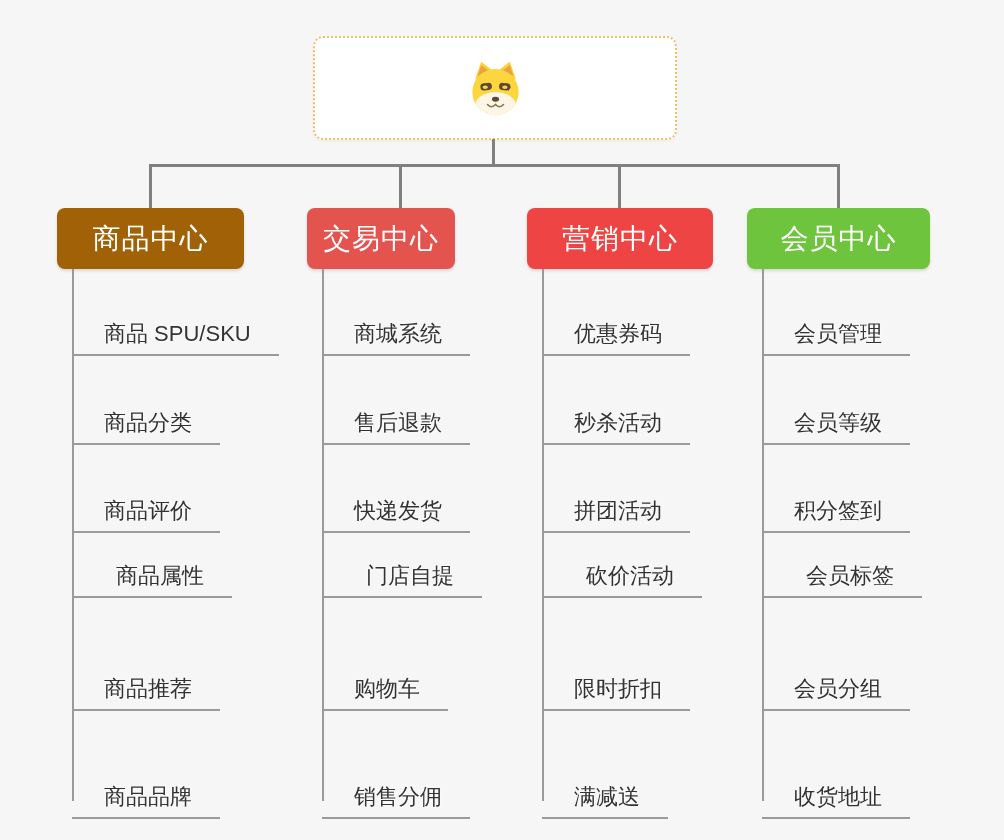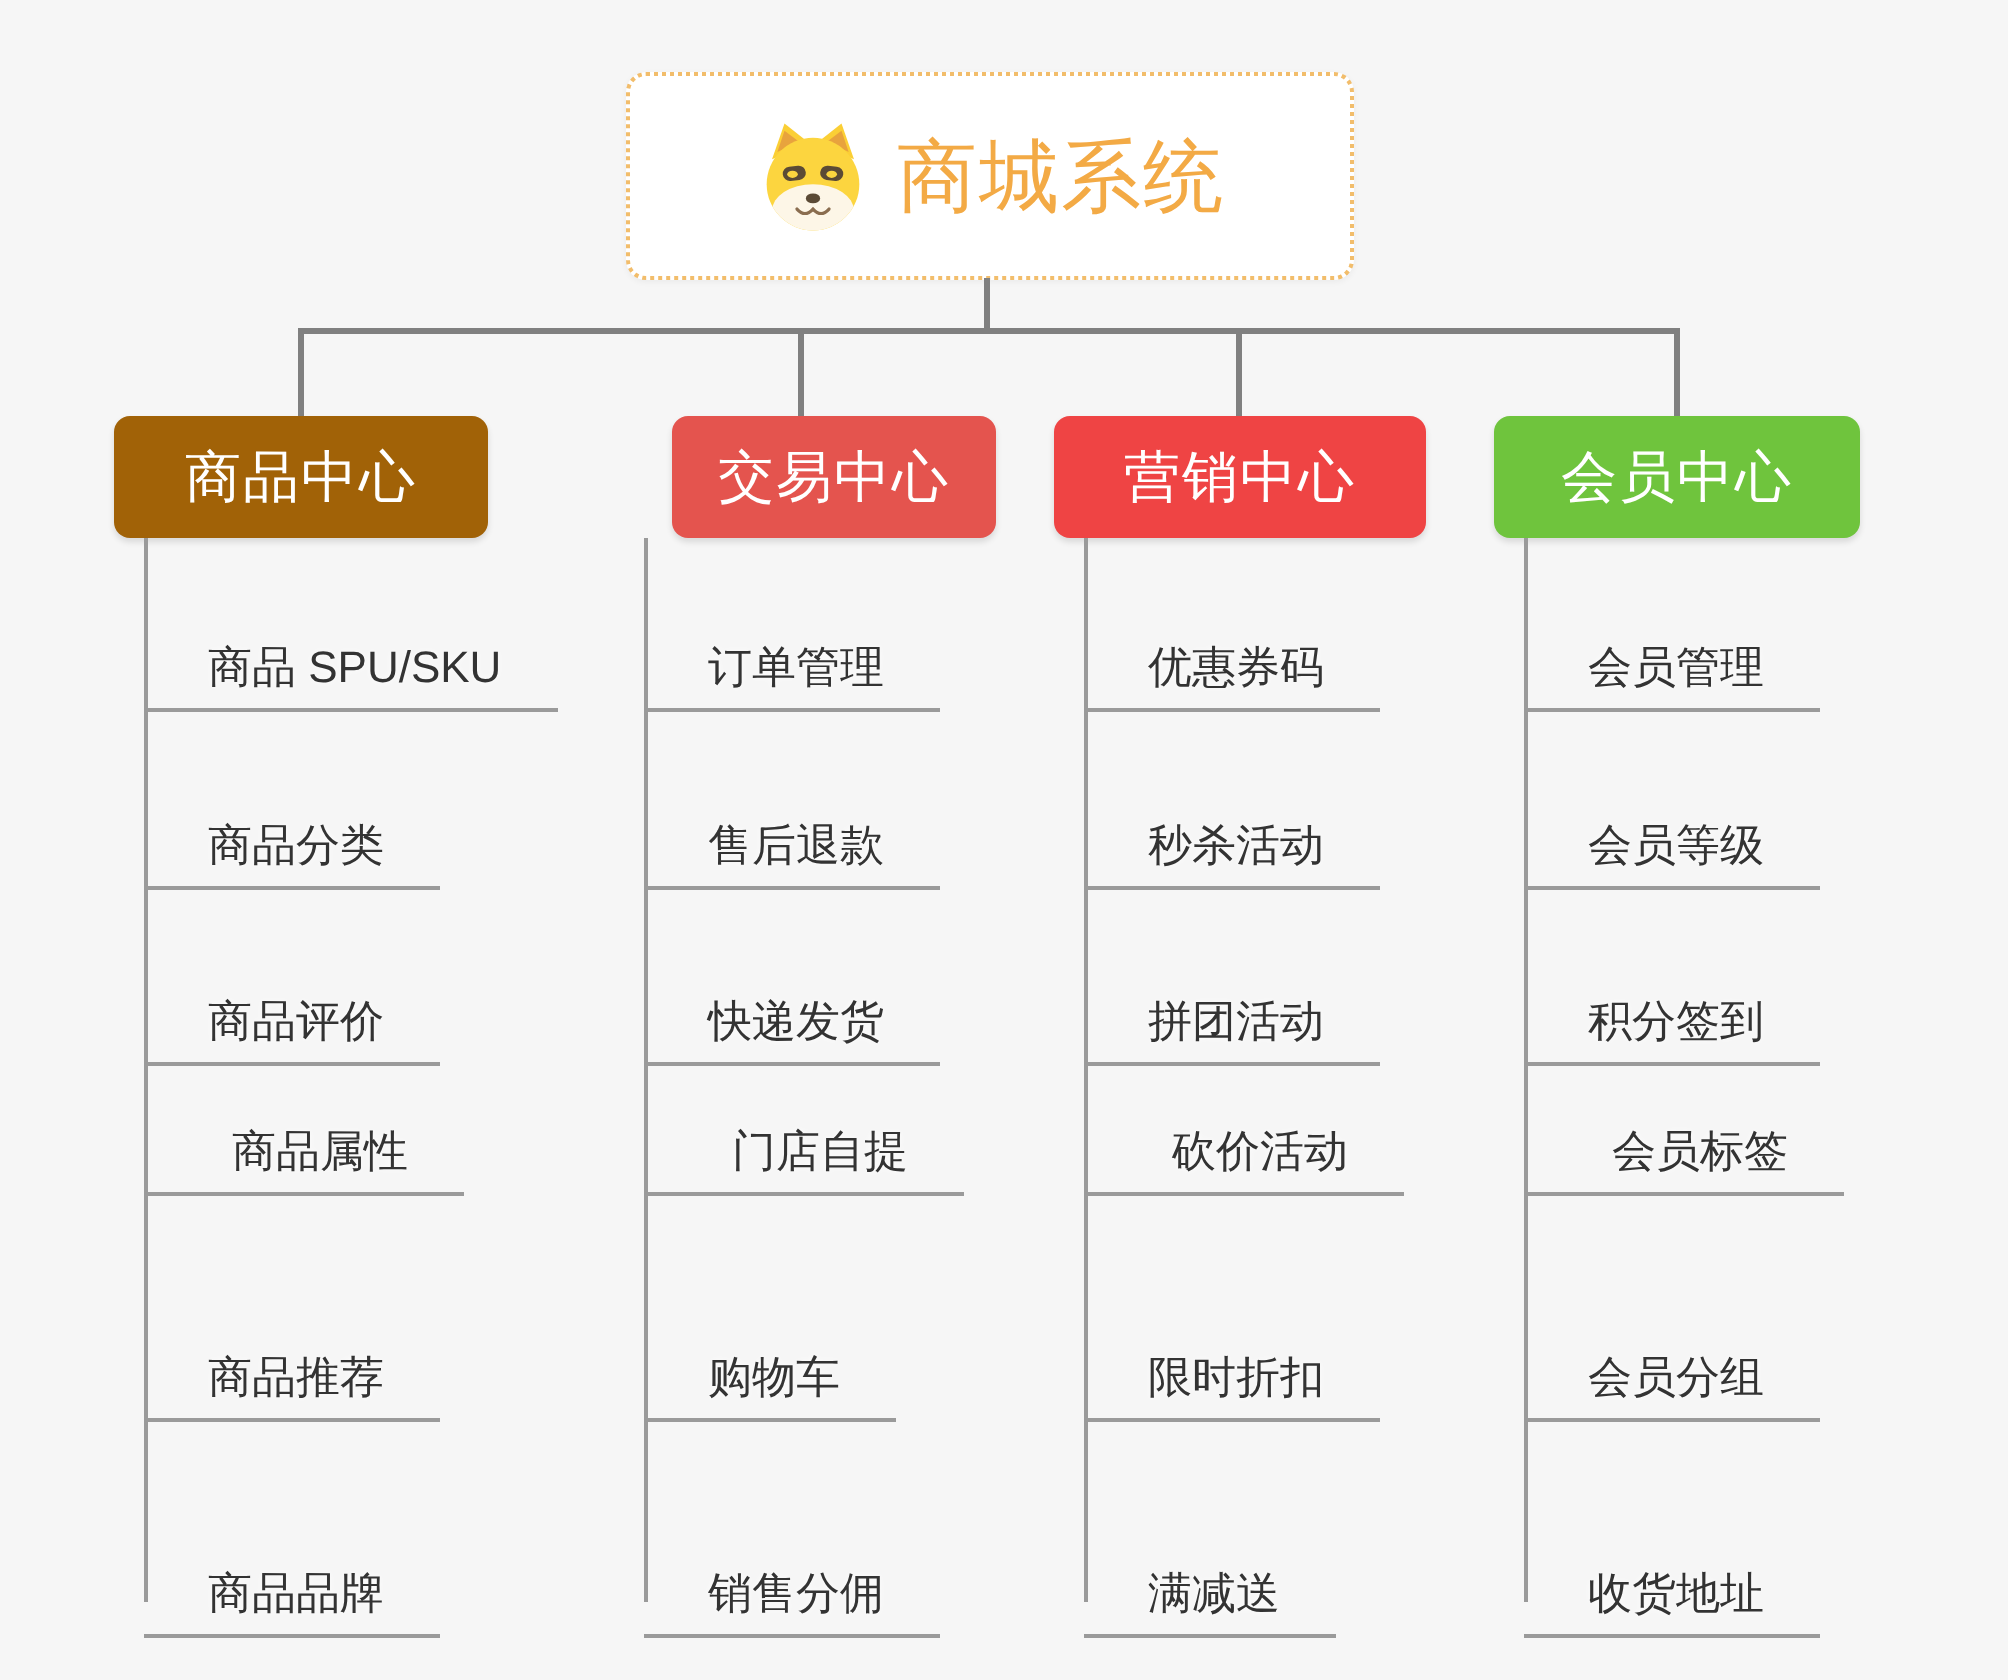--- a/index.html
+++ b/index.html
@@ -70,7 +70,6 @@
     <ellipse cx="32" cy="44" rx="4" ry="2.8" fill="#5b4a35"></ellipse>
     <path d="M23,50 Q27.5,55 32,50 Q36.5,55 41,50" stroke="#8a6d4f" stroke-width="1.8" fill="none" stroke-linecap="round"></path>
   </svg>
-  <span class="root-title">商城系统</span>
 </div>
 
 <div class="line stem"></div>

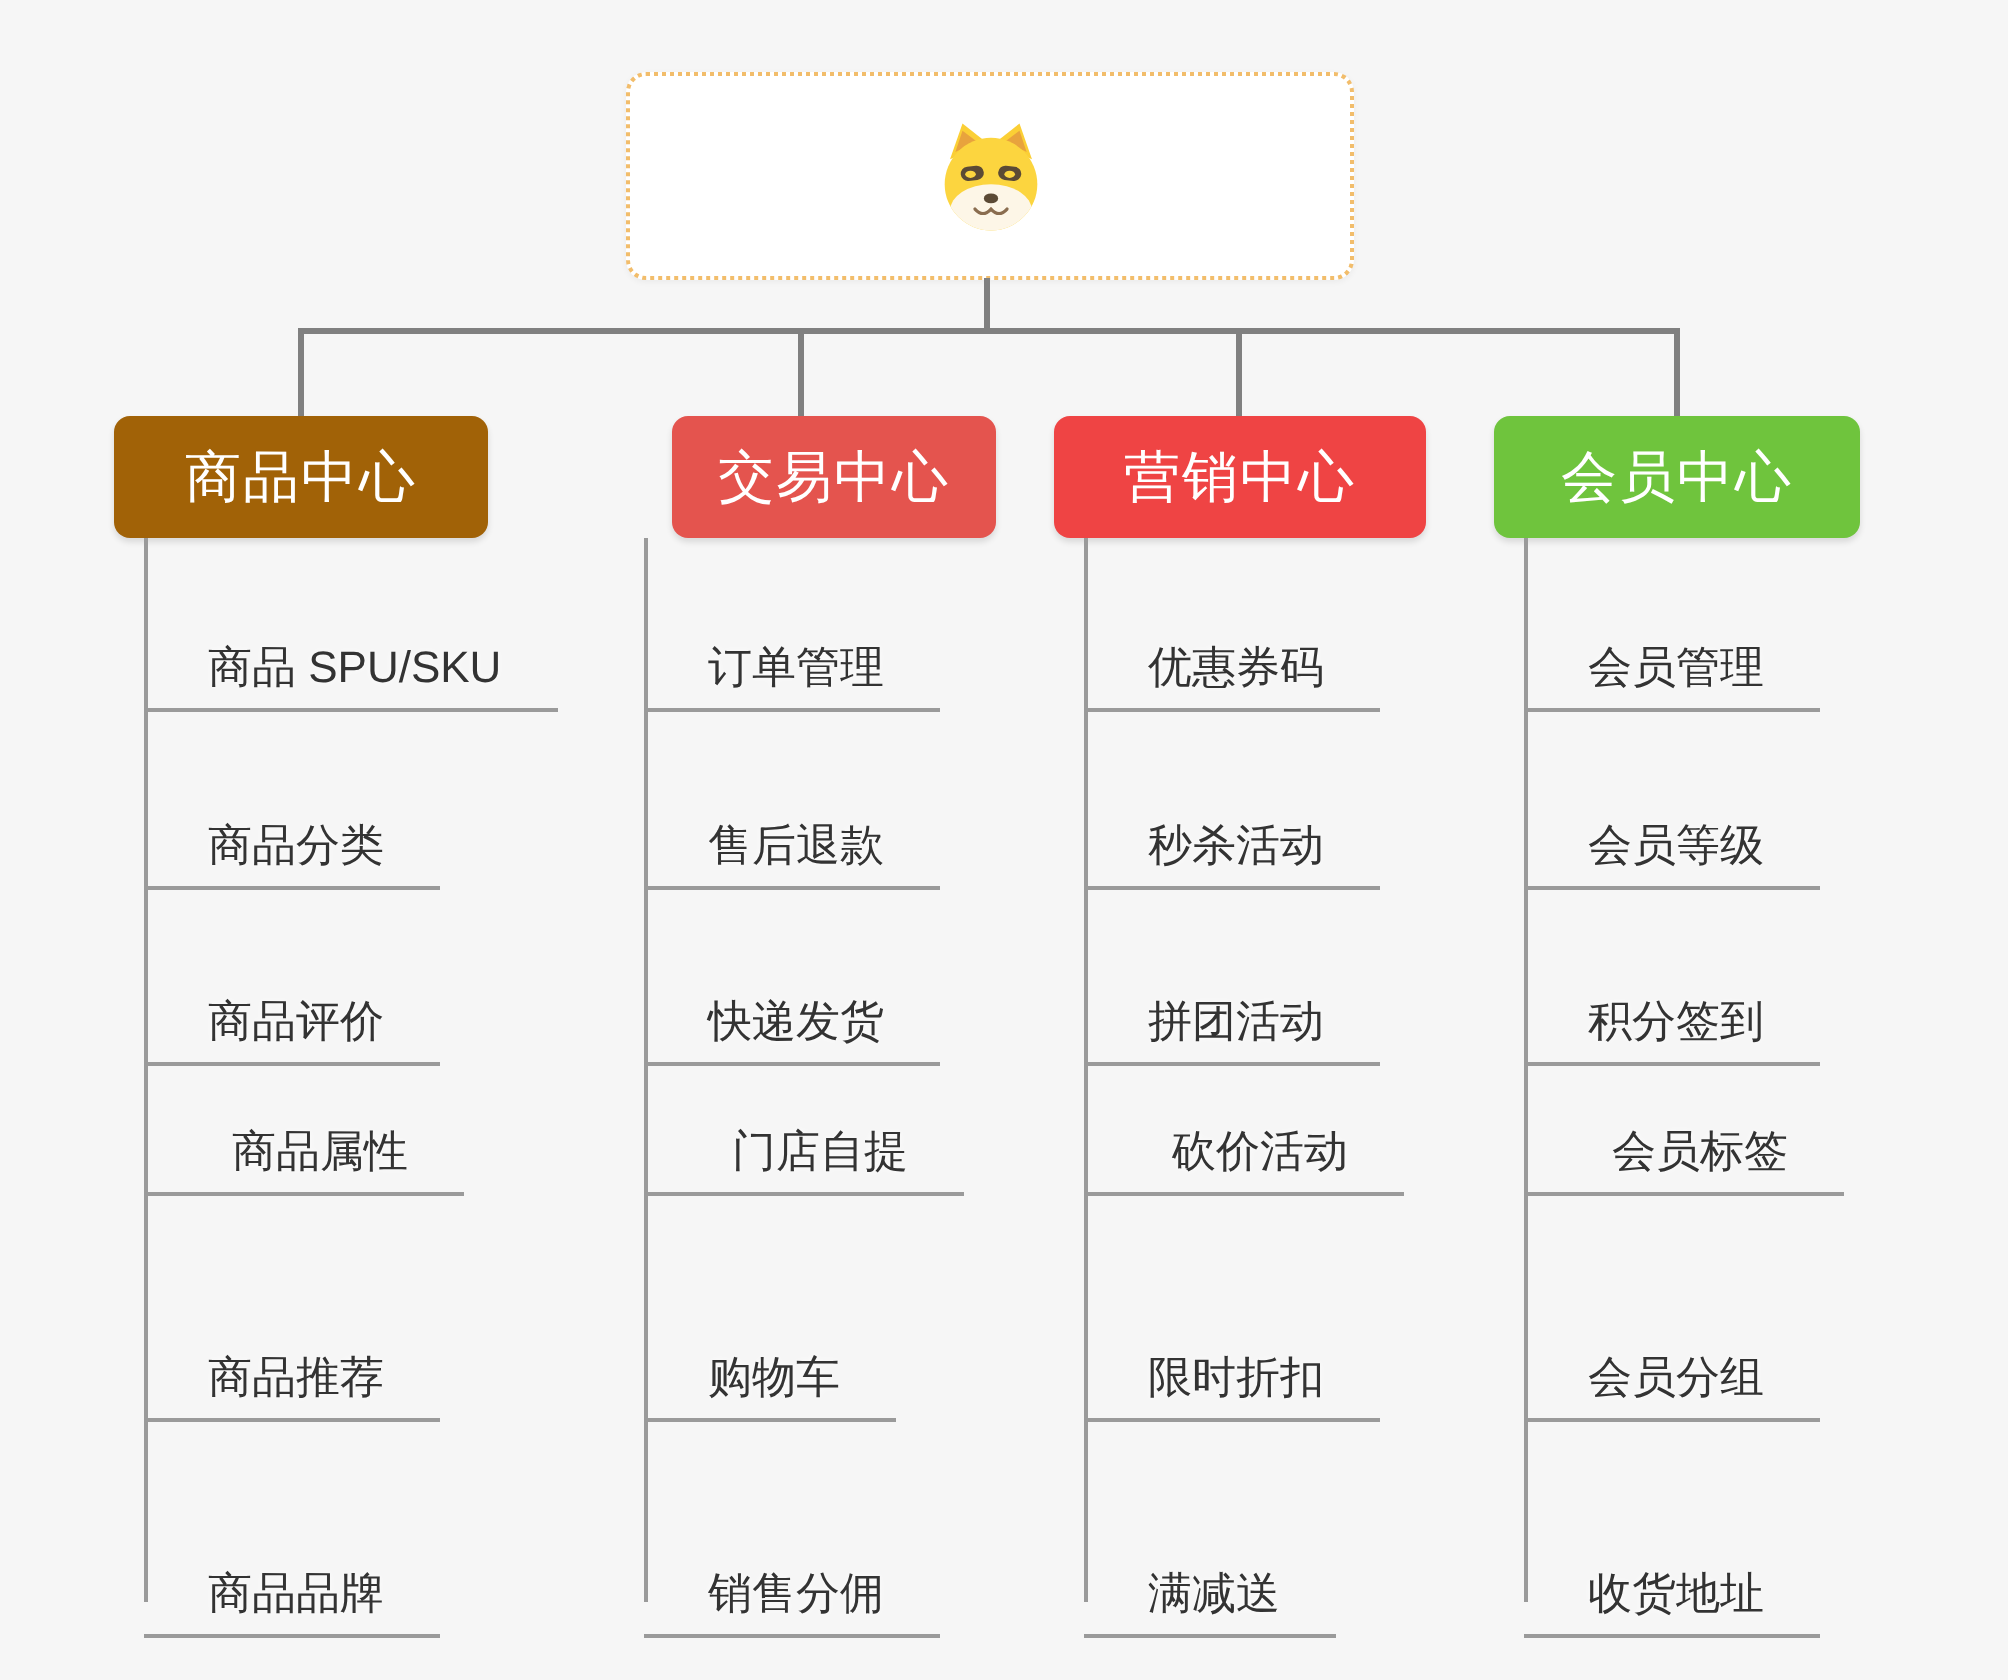--- a/index.html
+++ b/index.html
@@ -31,7 +31,7 @@
     box-shadow:0 2px 3px rgba(0,0,0,.12);cursor:pointer;
   }
   .branch.b0{left:57px;width:187px;}
-  .branch.b1{left:307px;width:162px;margin-left:29px;}
+  .branch.b1{left:307px;width:148px;}
   .branch.b2{left:527px;width:186px;}
   .branch.b3{left:747px;width:183px;}
   

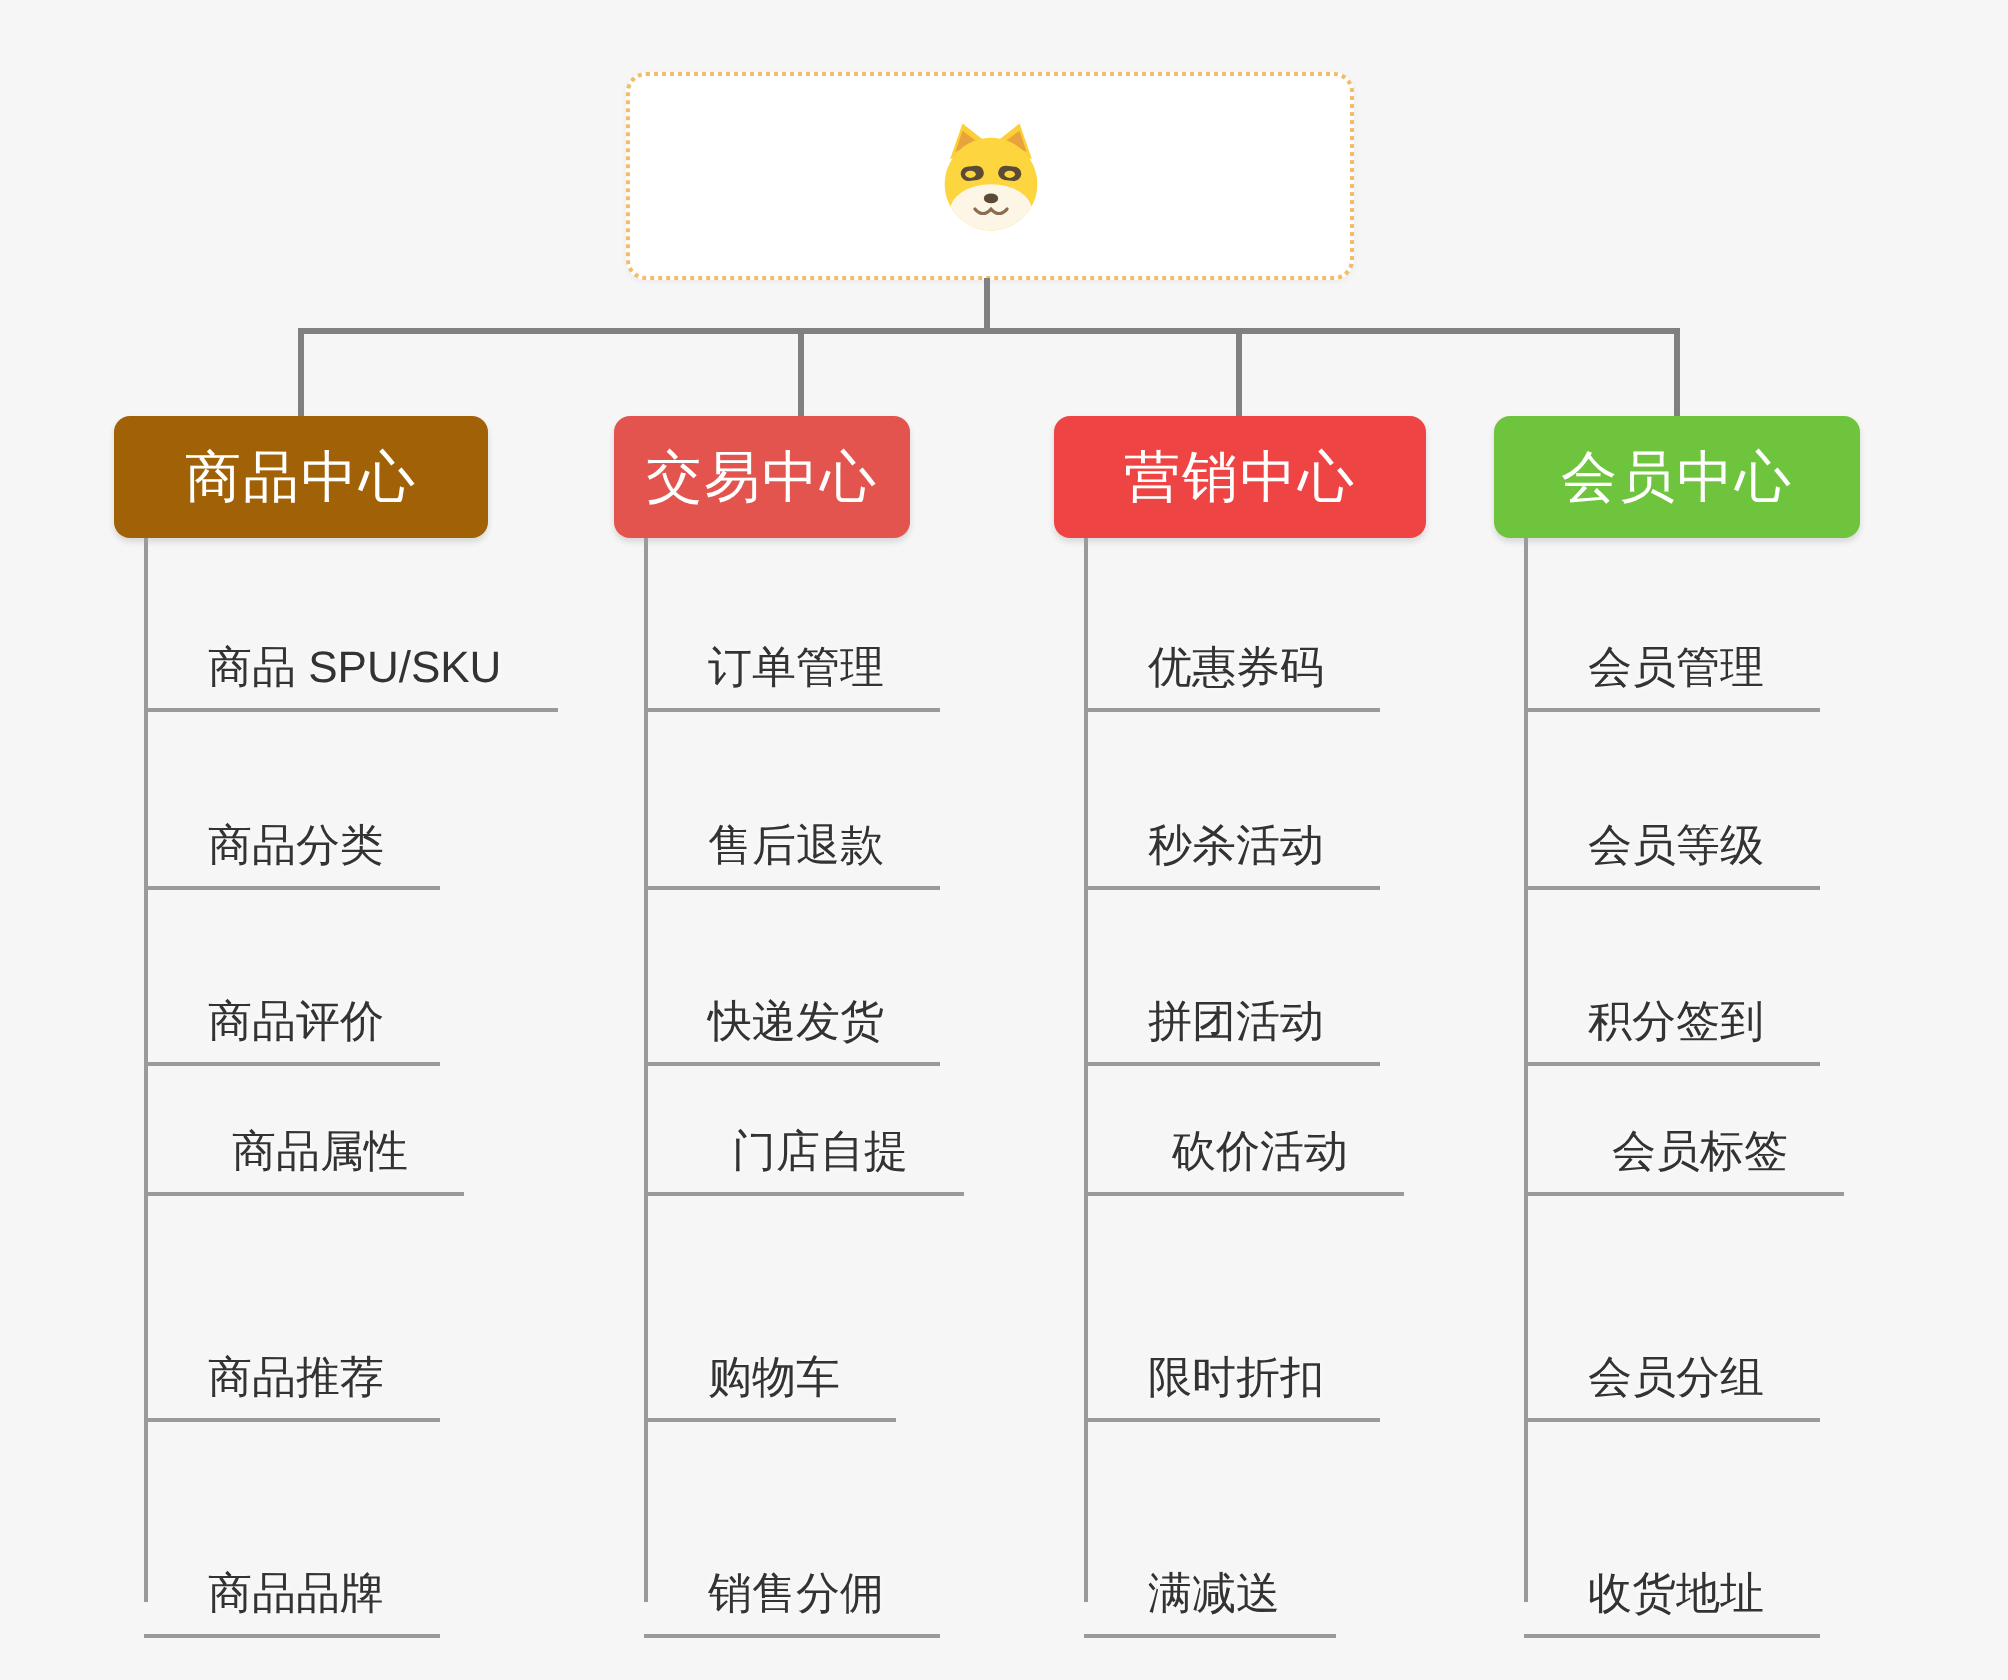--- a/index.html
+++ b/index.html
@@ -99,7 +99,7 @@
 </div>
 
 <div class="colx1">
-  <div class="leaf r0">订单管理</div>
+  <div class="leaf r0">商城系统</div>
   <div class="leaf r1">售后退款</div>
   <div class="leaf r2">快递发货</div>
   <div class="leaf r3">门店自提</div>

